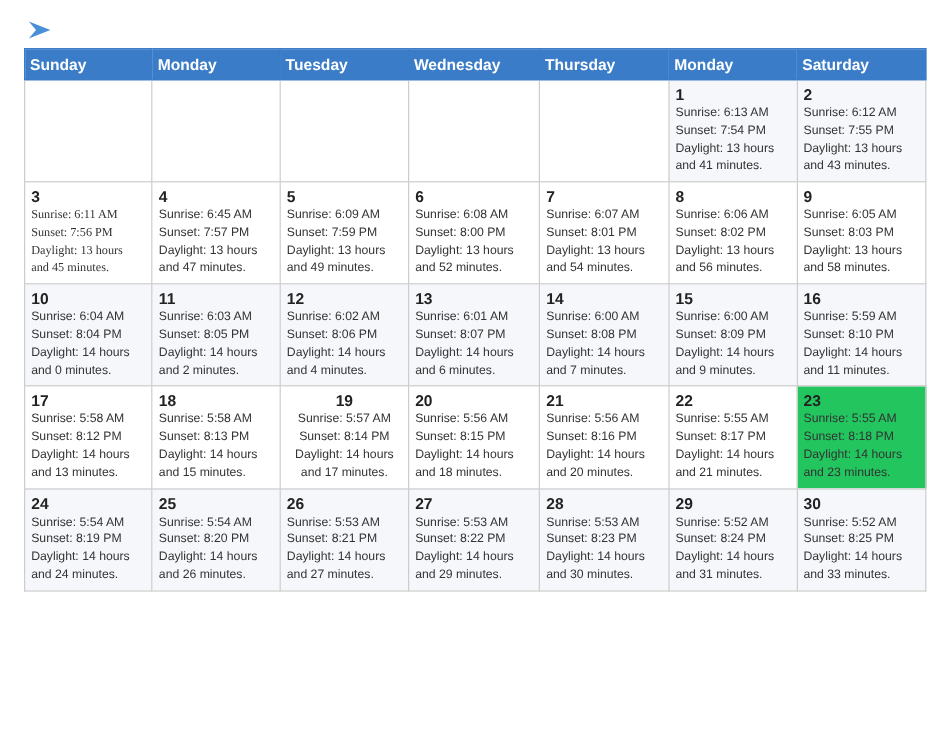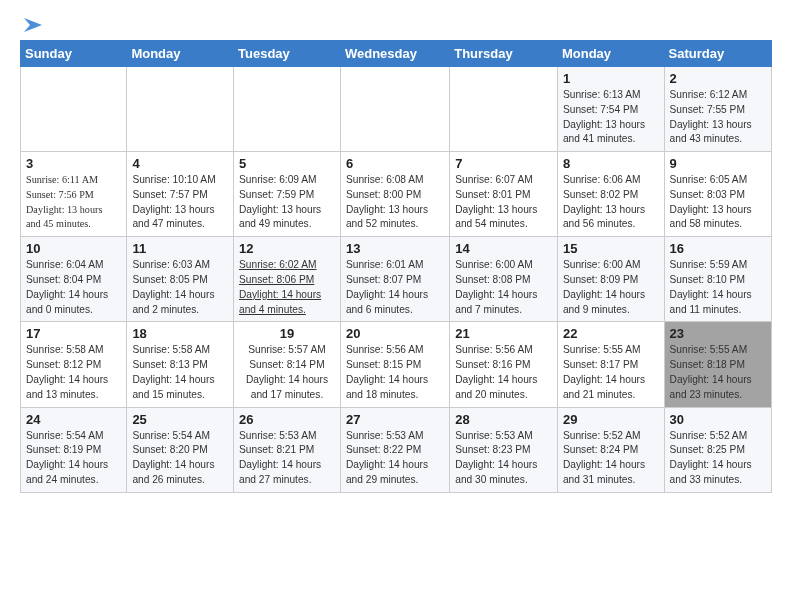--- a/index.html
+++ b/index.html
@@ -86,7 +86,7 @@
           </td>
           <td style="background: rgb(255, 255, 255);">
             <span class="day-num">4</span>
-            <div class="day-info" style="white-space: pre-line;">Sunrise: 10:10 AM
+            <div class="day-info" style="white-space: pre-line;">Sunrise: 6:45 AM
 Sunset: 7:57 PM
 Daylight: 13 hours
 and 47 minutes.</div>

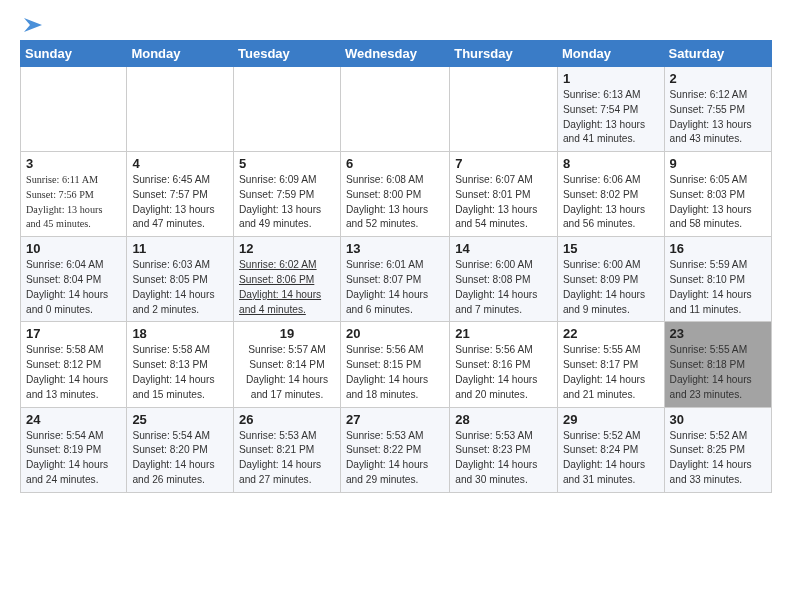--- a/index.html
+++ b/index.html
@@ -144,7 +144,7 @@
           </td>
           <td style="background: rgb(245, 247, 251);">
             <span class="day-num">12</span>
-            <div class="day-info" style="white-space: pre-line; text-decoration: underline;">Sunrise: 6:02 AM
+            <div class="day-info" style="white-space: pre-line;">Sunrise: 6:02 AM
 Sunset: 8:06 PM
 Daylight: 14 hours
 and 4 minutes.</div>

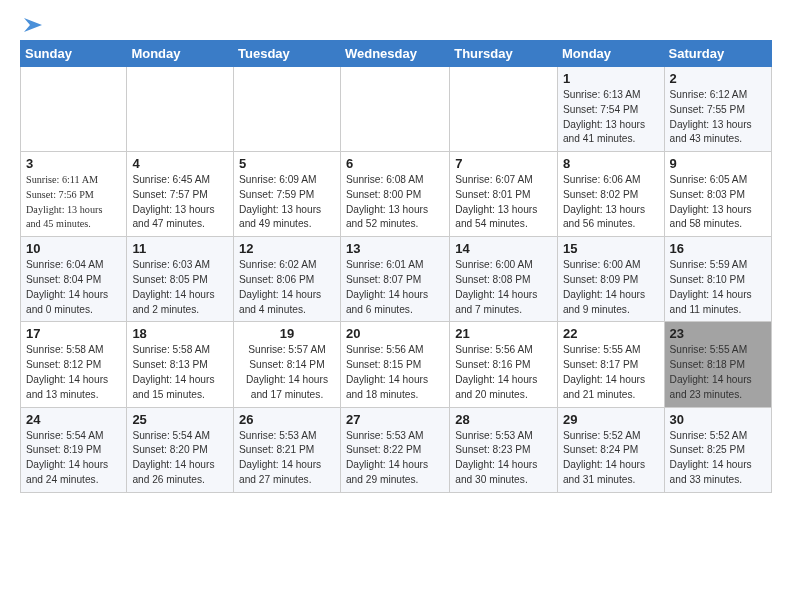--- a/index.html
+++ b/index.html
@@ -221,7 +221,7 @@
 Daylight: 14 hours
 and 21 minutes.</div>
           </td>
-          <td style="background: #a3a3a3;">
+          <td style="background: #22c55e;">
             <span class="day-num">23</span>
             <div class="day-info" style="white-space: pre-line;">Sunrise: 5:55 AM
 Sunset: 8:18 PM

